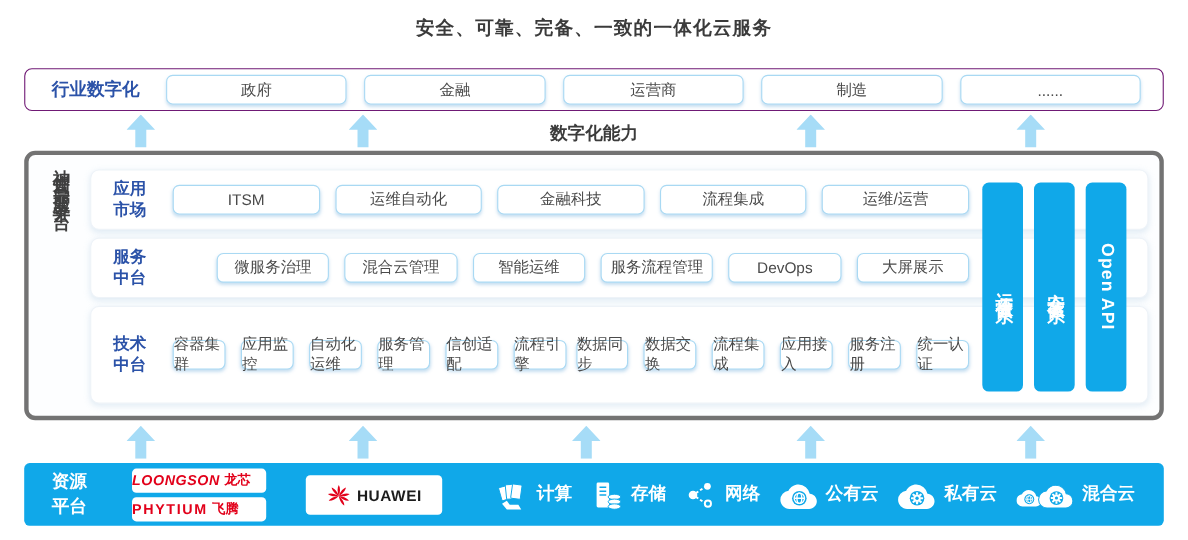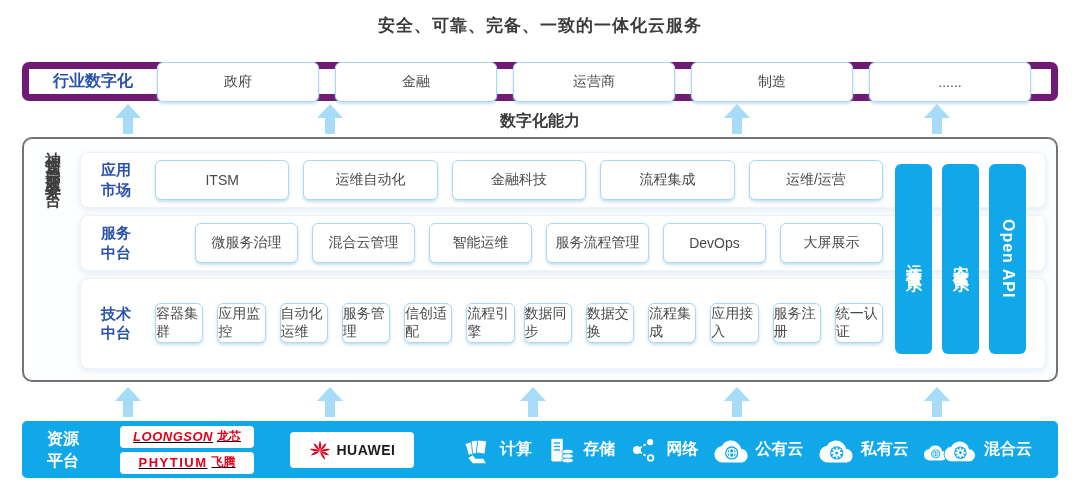--- a/index.html
+++ b/index.html
@@ -14,7 +14,7 @@
 
   
   .industry-bar { position:absolute; left:22px; top:62px; width:1036px; height:39px;
-    background:#fff; border:7px solid #701a75; border-radius:7px;
+    background:#fff; border:1px solid #701a75; border-radius:7px;
     display:flex; align-items:center; padding:0 20px 0 24px; }
   .industry-label { color:#2b52a8; font-weight:bold; font-size:16px;
     white-space:nowrap; margin-right:24px; }

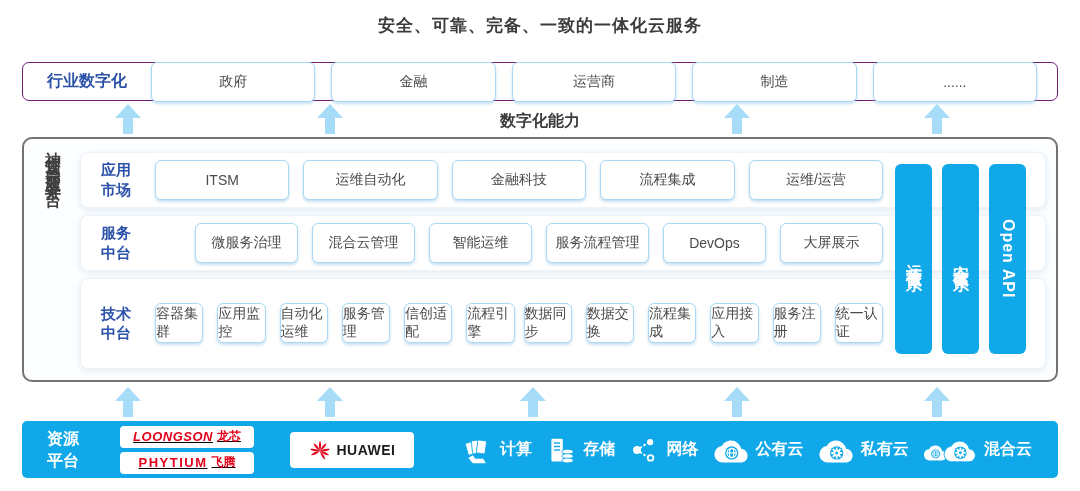--- a/index.html
+++ b/index.html
@@ -19,7 +19,7 @@
   .industry-label { color:#2b52a8; font-weight:bold; font-size:16px;
     white-space:nowrap; margin-right:24px; }
   .industry-items { flex:1; display:flex; gap:16px; }
-  .pill-box { flex:1; height:40px; background:#fff; border:1px solid #a9d9f3;
+  .pill-box { flex:1; height:27px; background:#fff; border:1px solid #a9d9f3;
     border-radius:6px; display:flex; align-items:center; justify-content:center;
     font-size:14px; color:#4a4a4a; box-shadow:0 2px 3px rgba(130,185,225,.45); }
 

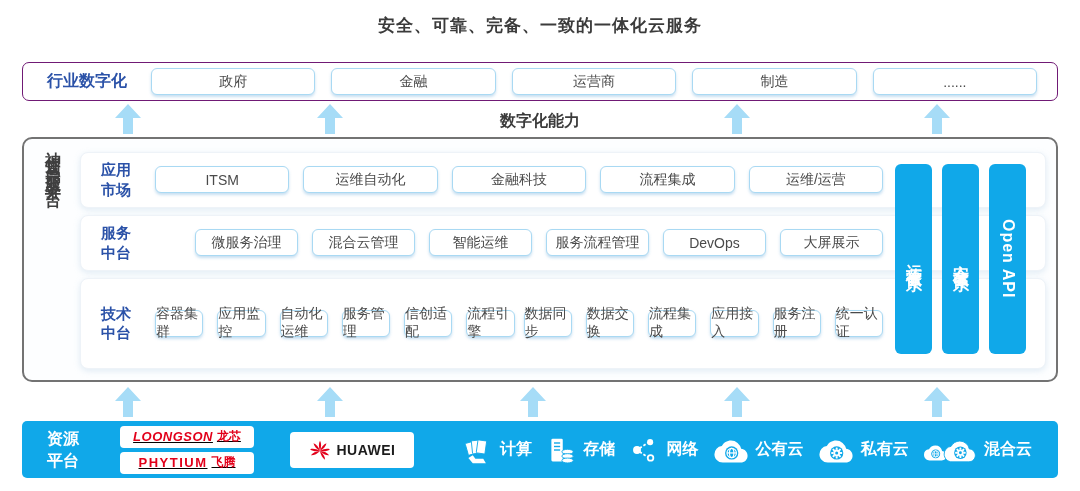--- a/index.html
+++ b/index.html
@@ -30,7 +30,7 @@
 
   
   .platform { position:absolute; left:22px; top:137px; width:1036px; height:245px;
-    background:#fdfeff; border:2px solid #737373; border-radius:10px; }
+    background:#fdfeff; border:4px solid #737373; border-radius:10px; }
   .platform-name { position:absolute; left:18px; top:0; height:100%;
     display:flex; align-items:center; writing-mode:vertical-rl;
     font-size:16px; font-weight:bold; color:#3f3f3f; letter-spacing:5px; }

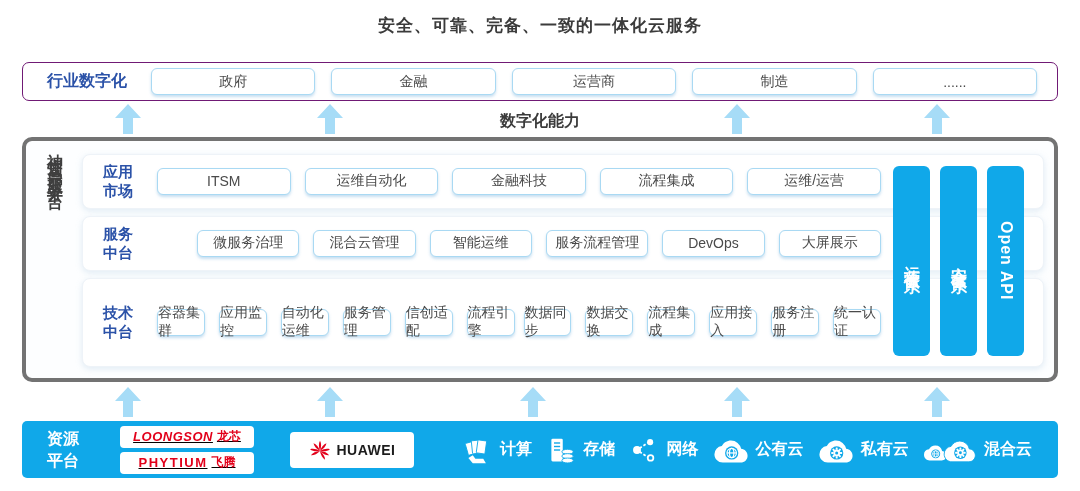--- a/index.html
+++ b/index.html
@@ -58,8 +58,8 @@
   .resource-label { color:#fff; font-weight:bold; font-size:16px; width:34px;
     line-height:1.35; text-align:center; margin-right:16px; flex-shrink:0; }
   .vendor-col { display:flex; flex-direction:column; gap:4px; margin-right:12px; }
-  .vendor-chip { width:134px; height:22px; background:#fff; border-radius:4px;
-    display:flex; align-items:center; justify-content:center; gap:4px;text-decoration:underline; }
+  .vendor-chip { width:122px; height:22px; background:#fff; border-radius:4px;
+    display:flex; align-items:center; gap:4px; }
   .loongson-brand { color:#e2001a; font-weight:bold; font-style:italic; font-size:13px; letter-spacing:.5px; }
   .loongson-cn { color:#e2001a; font-weight:bold; font-size:12px; }
   .phytium-brand { color:#e2001a; font-weight:bold; font-size:13px; letter-spacing:1.5px; }

